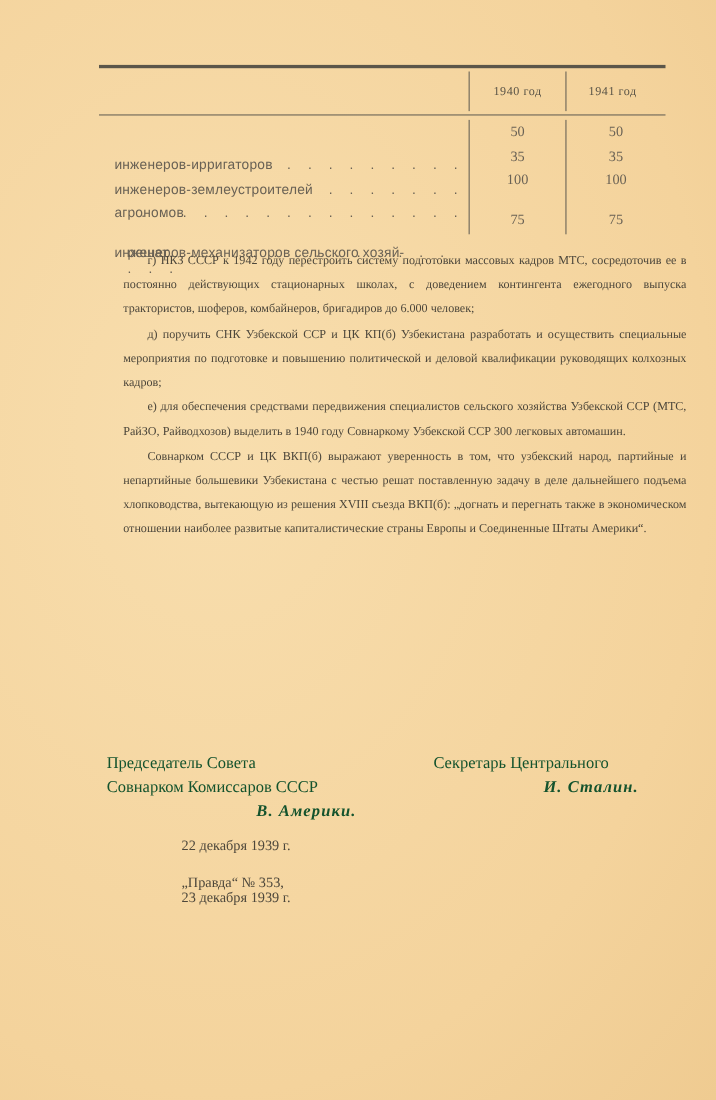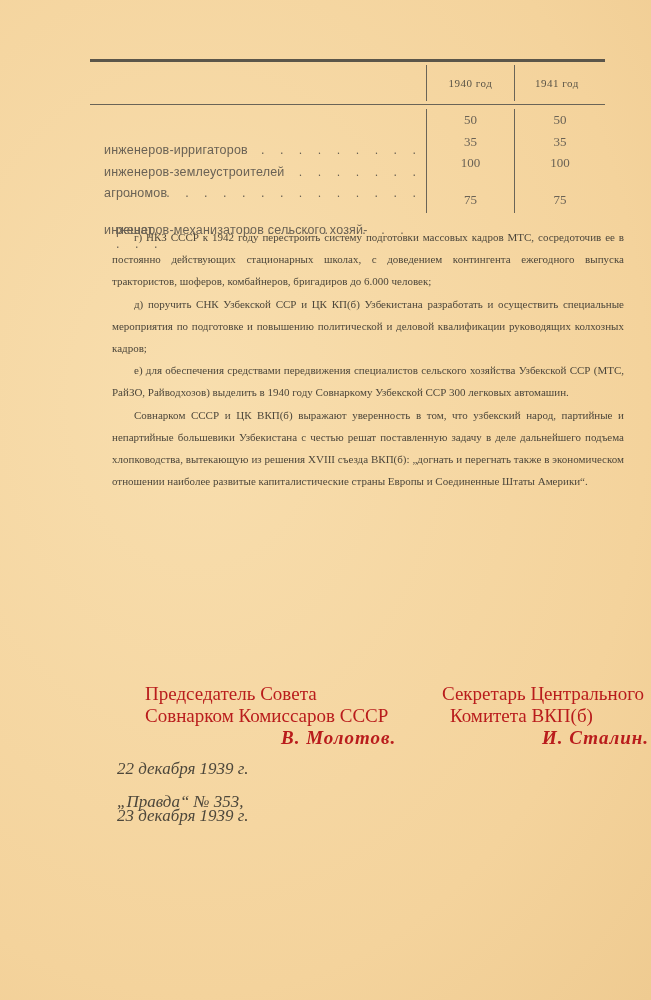--- a/index.html
+++ b/index.html
@@ -30,7 +30,7 @@
     .c2 { left:425px; width:90px; }
     .para { position:absolute; left:112px; width:512px; font-size:11px; line-height:22.2px; text-align:justify; color:#4d473b; }
     .para p { margin:0; text-indent:22px; }
-    .sig { position:absolute; font-size:19px; line-height:22px; color:#b91c1c;margin-left:48px; }
+    .sig { position:absolute; font-size:15px; line-height:22px; color:#14532d; }
     .sig .name { font-style:italic; font-weight:bold; letter-spacing:1px; }
     .small { position:absolute; font-size:17px; font-style:italic; color:#4d473b; line-height:14px; }
   </style>

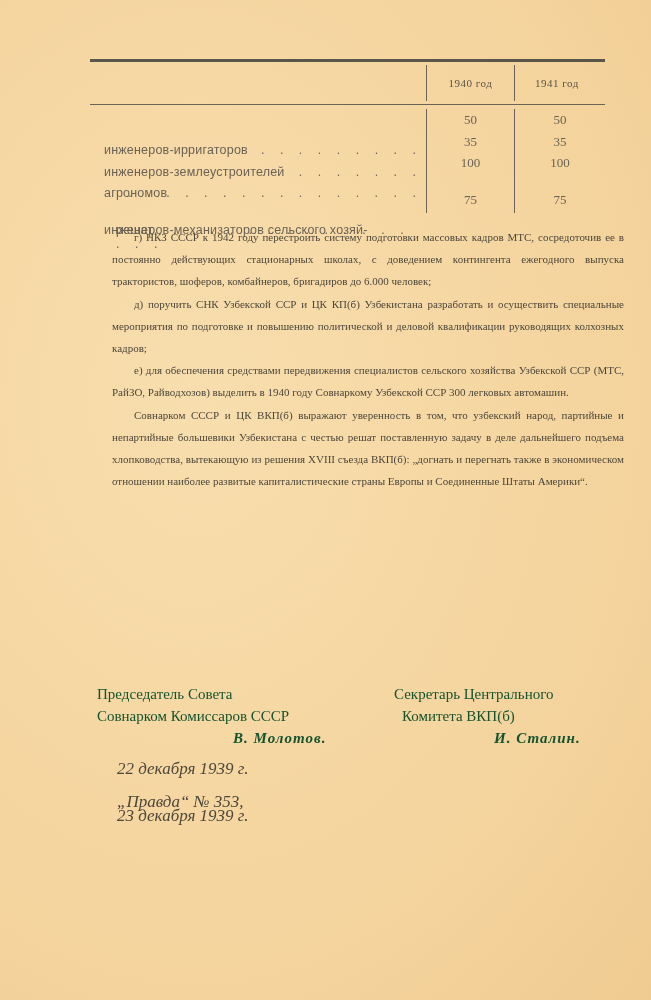--- a/index.html
+++ b/index.html
@@ -96,7 +96,6 @@
 
   <div class="sig" style="left:394px; top:683px;">
     <div>Секретарь Центрального</div>
-    <div style="padding-left:8px;">Комитета ВКП(б)</div>
     <div class="name" style="padding-left:100px;">И. Сталин.</div>
   </div>
 

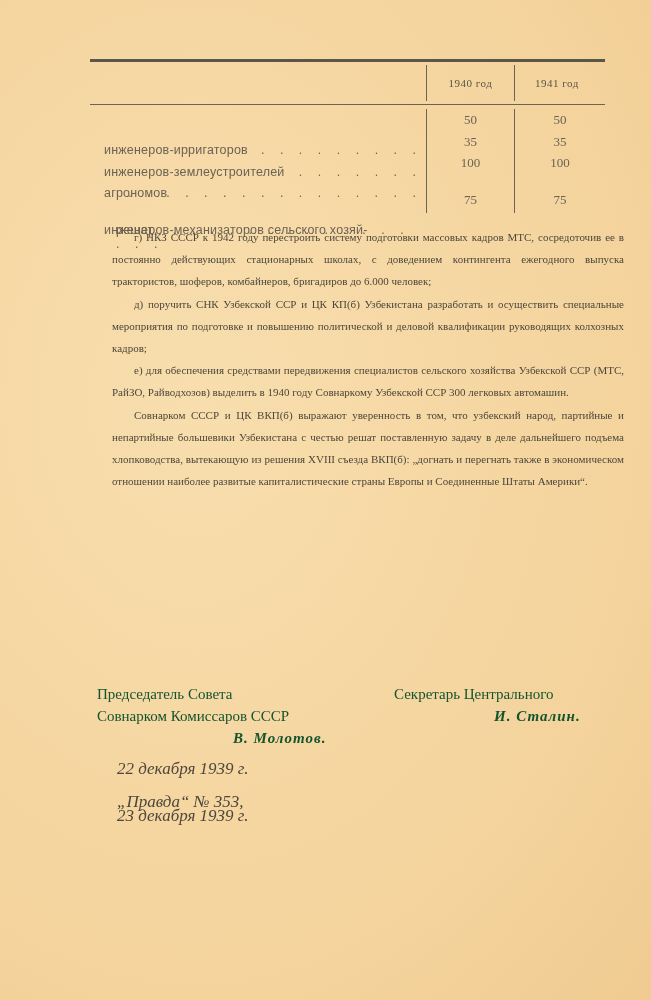--- a/index.html
+++ b/index.html
@@ -91,7 +91,7 @@
   <div class="sig" style="left:97px; top:683px;">
     <div>Председатель Совета</div>
     <div>Совнарком Комиссаров СССР</div>
-    <div class="name" style="padding-left:136px;">В. Молотов.</div>
+    <div class="name" style="padding-left:136px;">В. Америки.</div>
   </div>
 
   <div class="sig" style="left:394px; top:683px;">

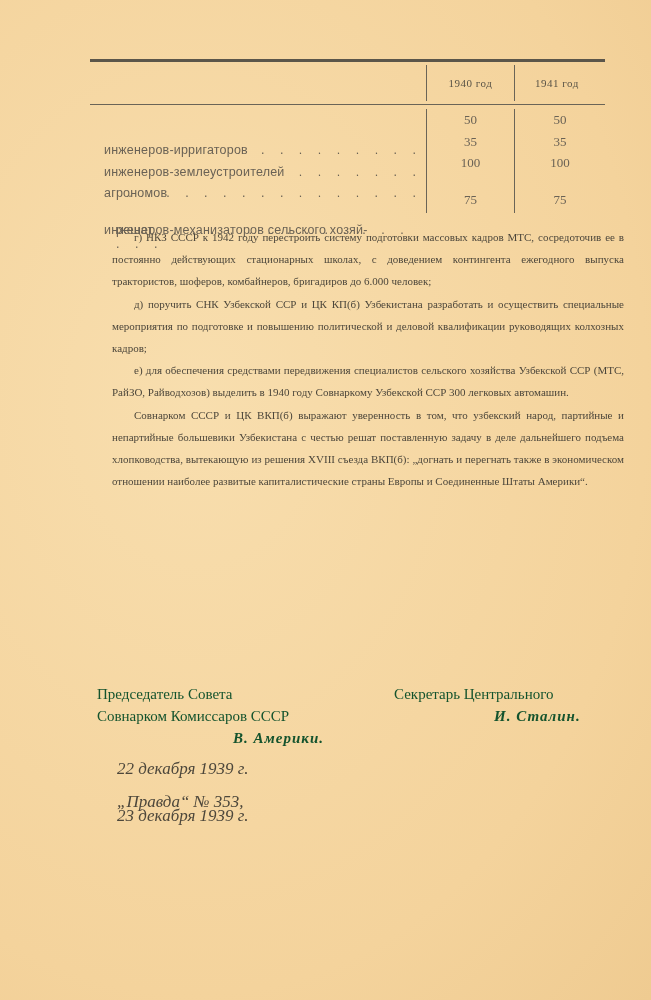--- a/index.html
+++ b/index.html
@@ -32,7 +32,7 @@
     .para p { margin:0; text-indent:22px; }
     .sig { position:absolute; font-size:15px; line-height:22px; color:#14532d; }
     .sig .name { font-style:italic; font-weight:bold; letter-spacing:1px; }
-    .small { position:absolute; font-size:17px; font-style:italic; color:#4d473b; line-height:14px; }
+    .small { position:absolute; font-size:13px; color:#4d473b; line-height:14px;margin-left:48px; }
   </style>
 </head>
 <body>

